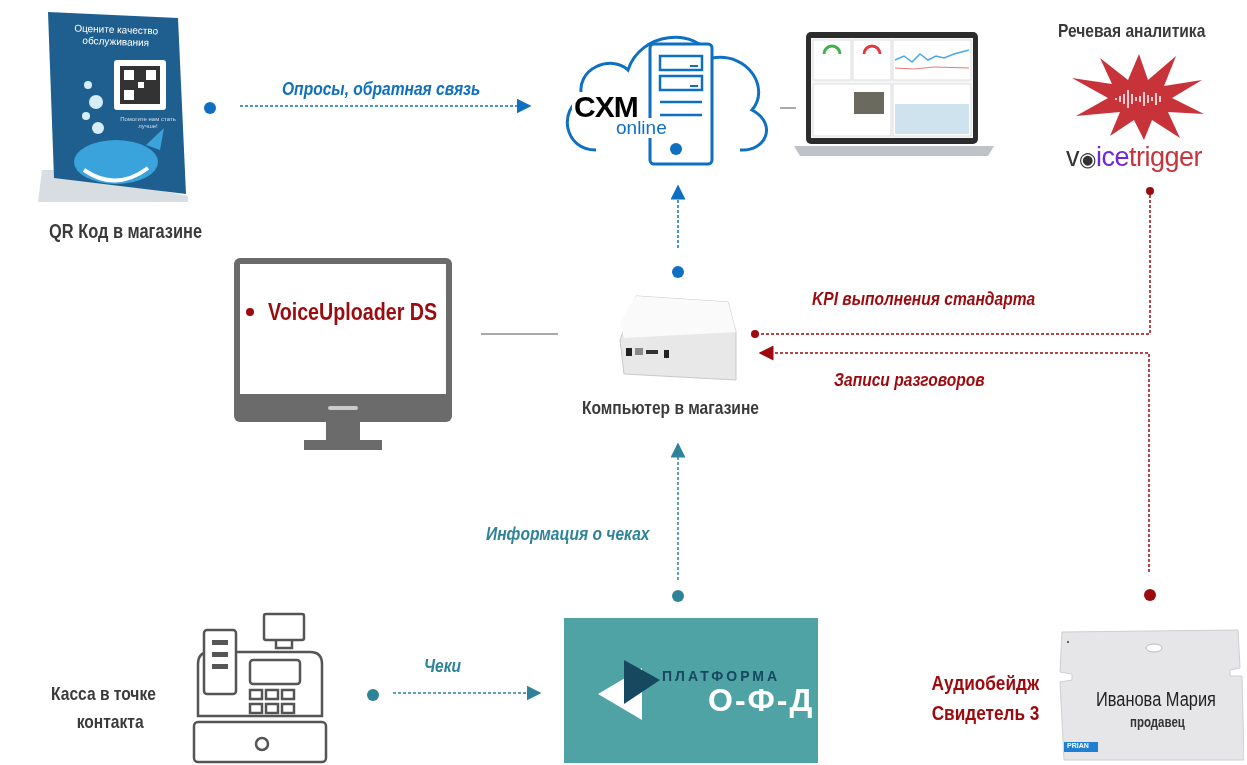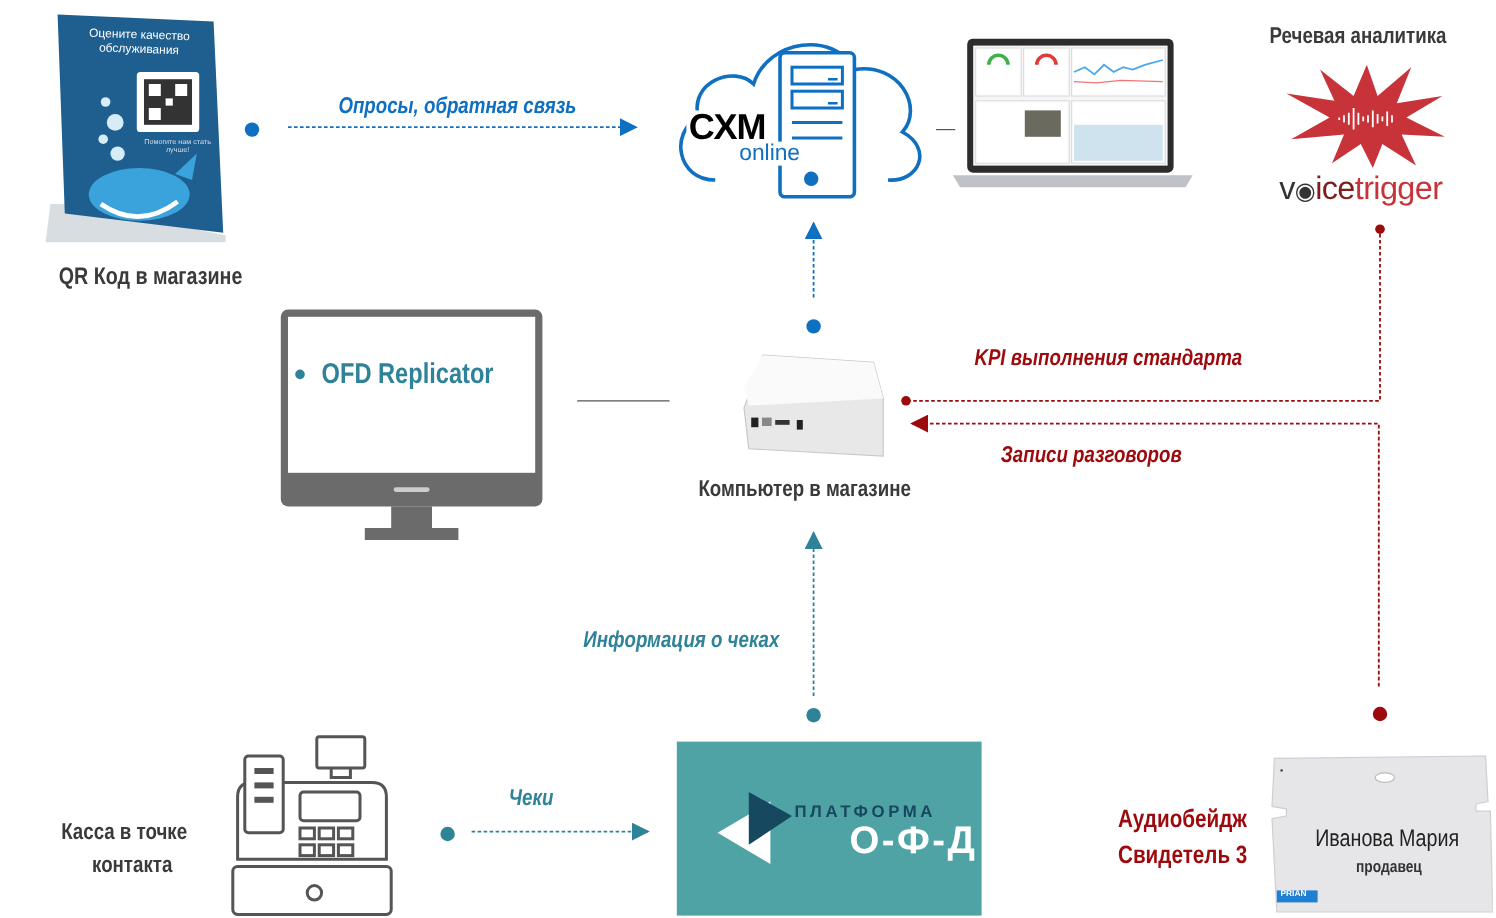--- a/index.html
+++ b/index.html
@@ -137,7 +137,7 @@
     </g>
   </svg>
   <div class="abs" style="left:2px;top:92px;font-size:27px;white-space:nowrap;letter-spacing:-0.5px;">
-    <span style="color:#333;">v</span><span style="color:#333;font-size:20px;">◉</span><span style="color:#7f1d1d;">ice</span><span style="color:#c8333a;">trigger</span>
+    <span style="color:#333;">v</span><span style="color:#333;font-size:20px;">◉</span><span style="color:#6d28d9;">ice</span><span style="color:#c8333a;">trigger</span>
   </div>
 </div>
 

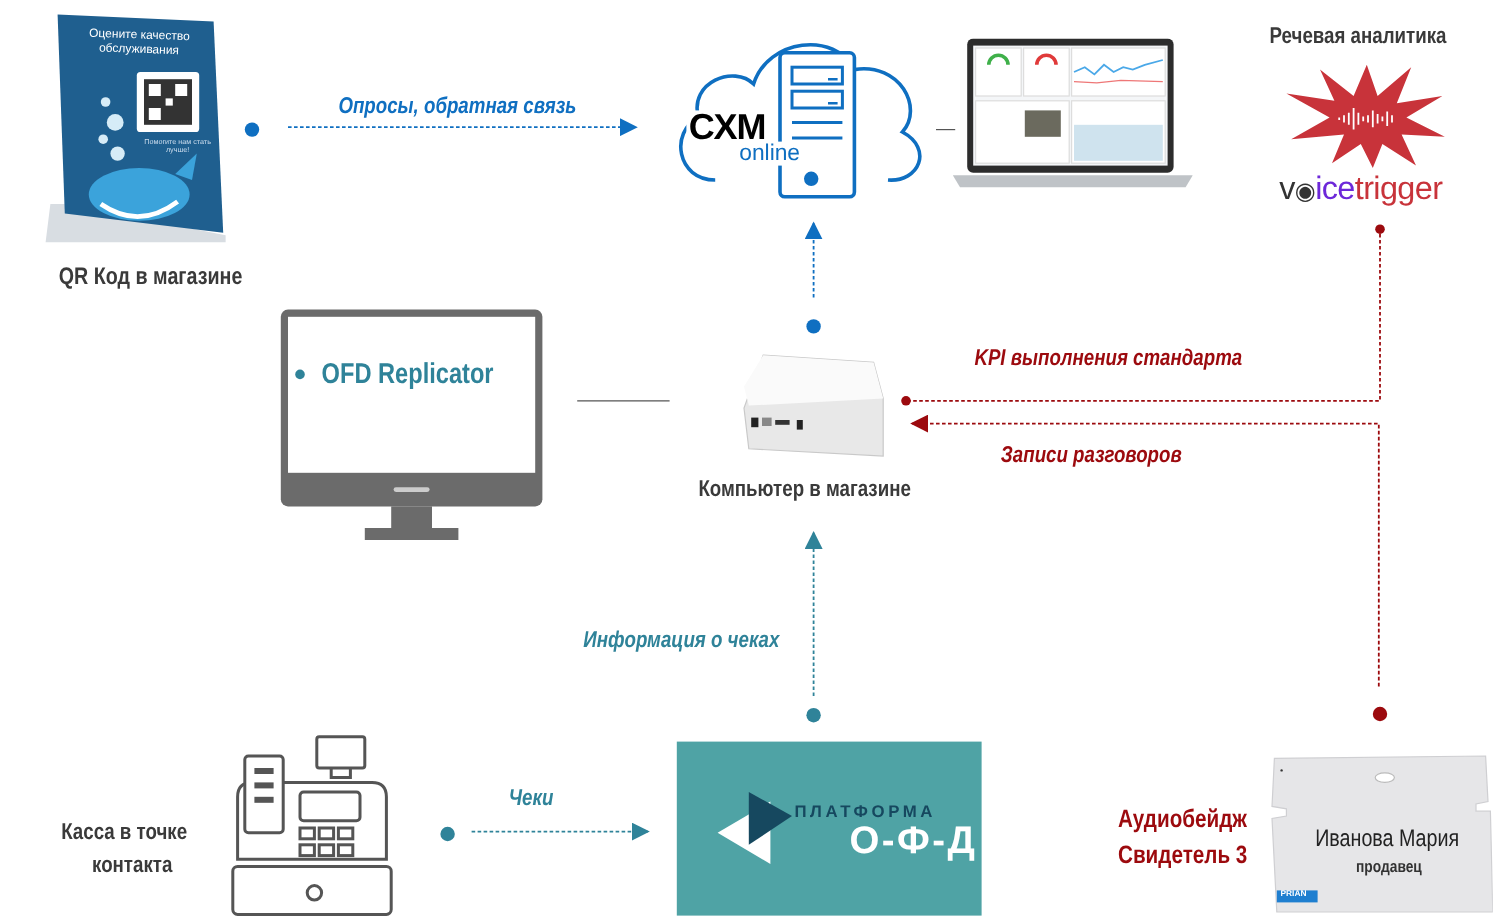--- a/index.html
+++ b/index.html
@@ -153,6 +153,10 @@
   </svg>
   <div class="abs" style="left:14px;top:40px;">
     <div style="display:flex;align-items:center;height:32px;">
+      <span style="width:8px;height:8px;border-radius:50%;background:#9c0a0e;display:inline-block;margin-right:14px;"></span>
+      <span class="cond" style="color:#9c0a0e;font-size:24px;">VoiceUploader DS</span>
+    </div>
+    <div style="display:flex;align-items:center;height:32px;">
       <span style="width:8px;height:8px;border-radius:50%;background:#2f8399;display:inline-block;margin-right:14px;"></span>
       <span class="cond" style="color:#2f8399;font-size:24px;">OFD Replicator</span>
     </div>

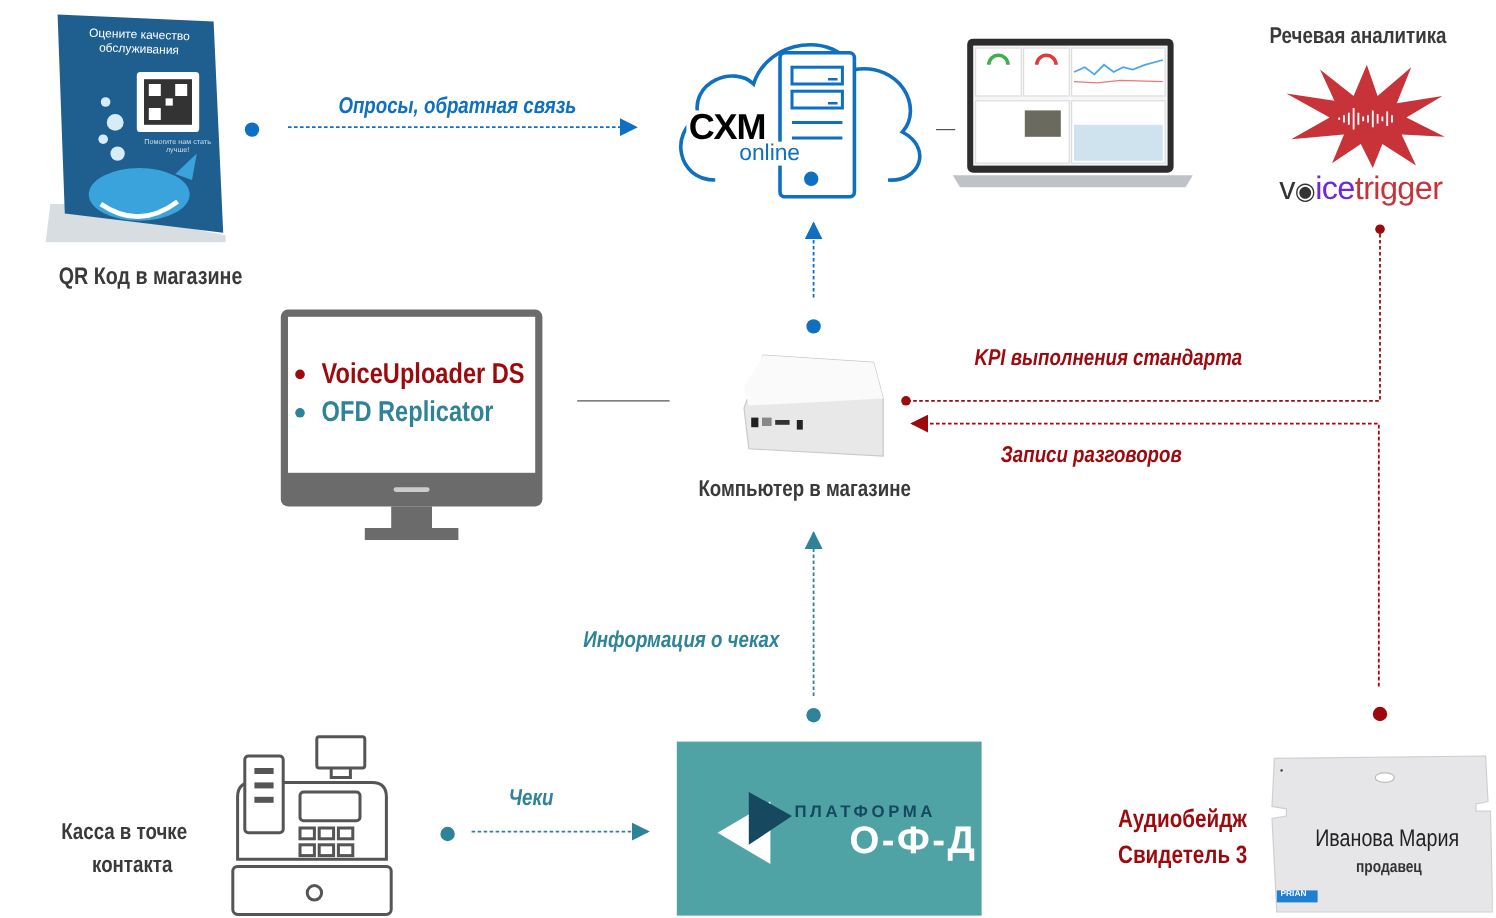--- a/index.html
+++ b/index.html
@@ -156,10 +156,6 @@
       <span style="width:8px;height:8px;border-radius:50%;background:#9c0a0e;display:inline-block;margin-right:14px;"></span>
       <span class="cond" style="color:#9c0a0e;font-size:24px;">VoiceUploader DS</span>
     </div>
-    <div style="display:flex;align-items:center;height:32px;">
-      <span style="width:8px;height:8px;border-radius:50%;background:#2f8399;display:inline-block;margin-right:14px;"></span>
-      <span class="cond" style="color:#2f8399;font-size:24px;">OFD Replicator</span>
-    </div>
   </div>
 </div>
 

